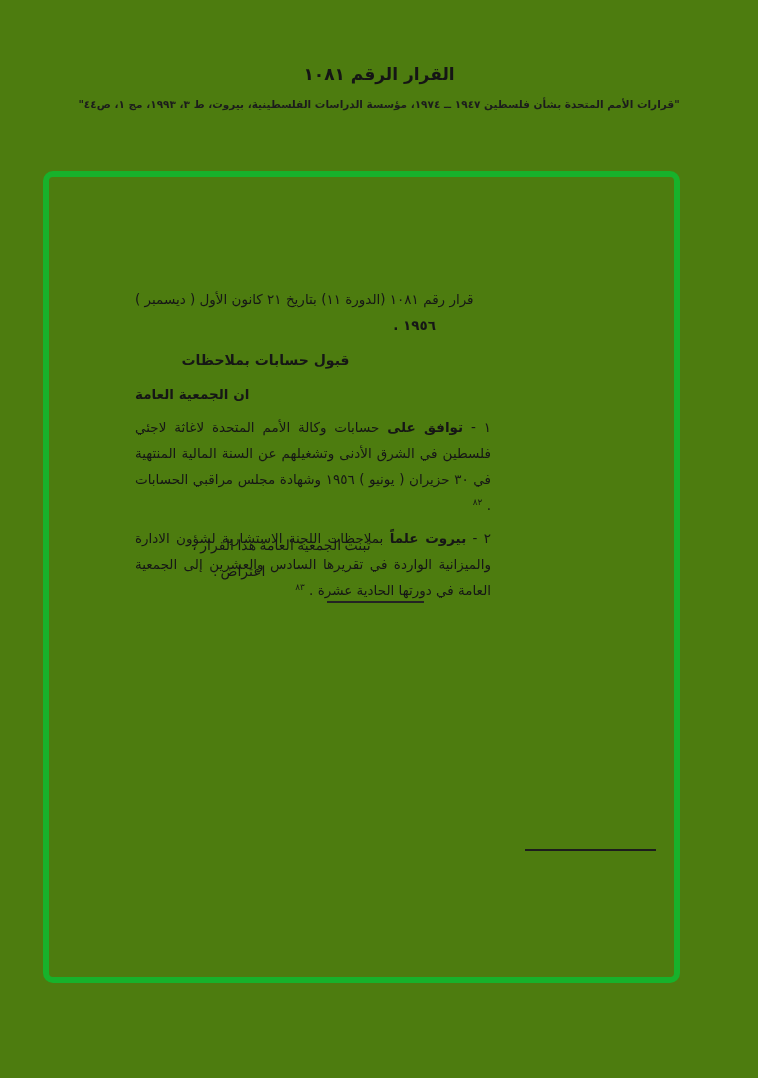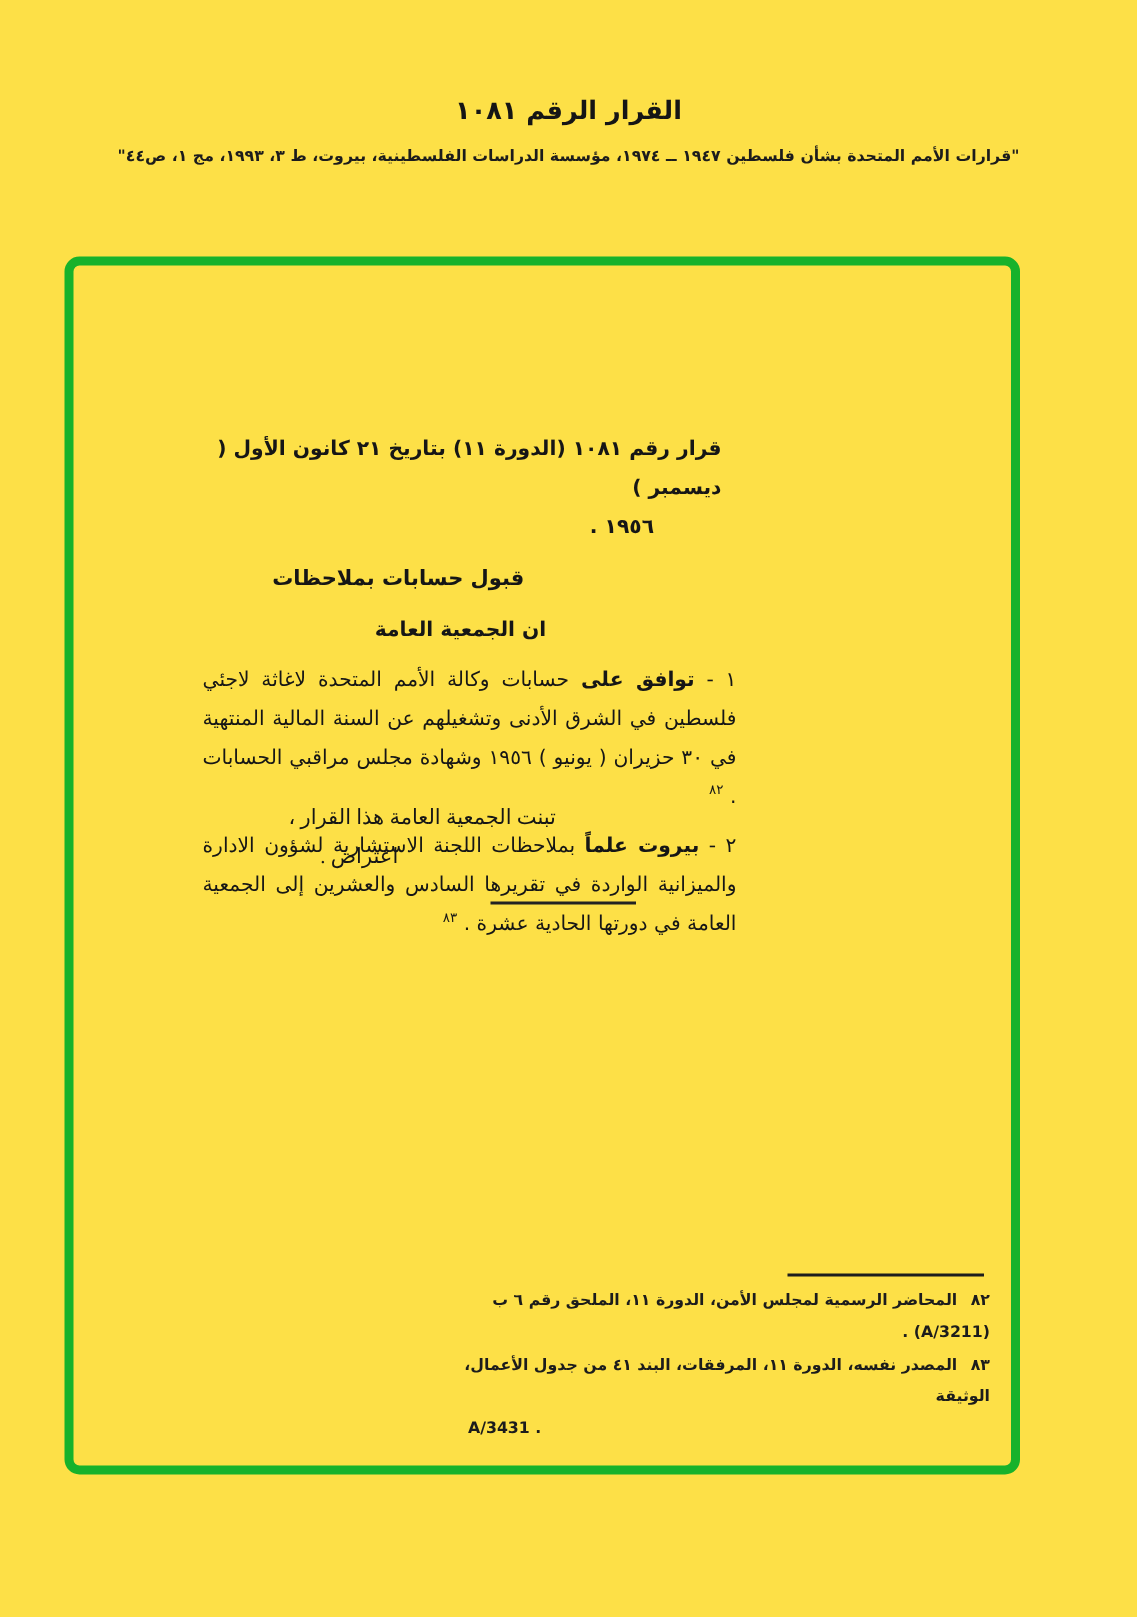--- a/index.html
+++ b/index.html
@@ -9,7 +9,7 @@
     font-family:"DejaVu Sans","Liberation Sans",sans-serif;
     color:#151515;
   }
-  .page { position:absolute; inset:0; background:#fde047; }
+  .page { position:absolute; inset:0; background:#4d7c0f; }
 
   
   .doc-title {

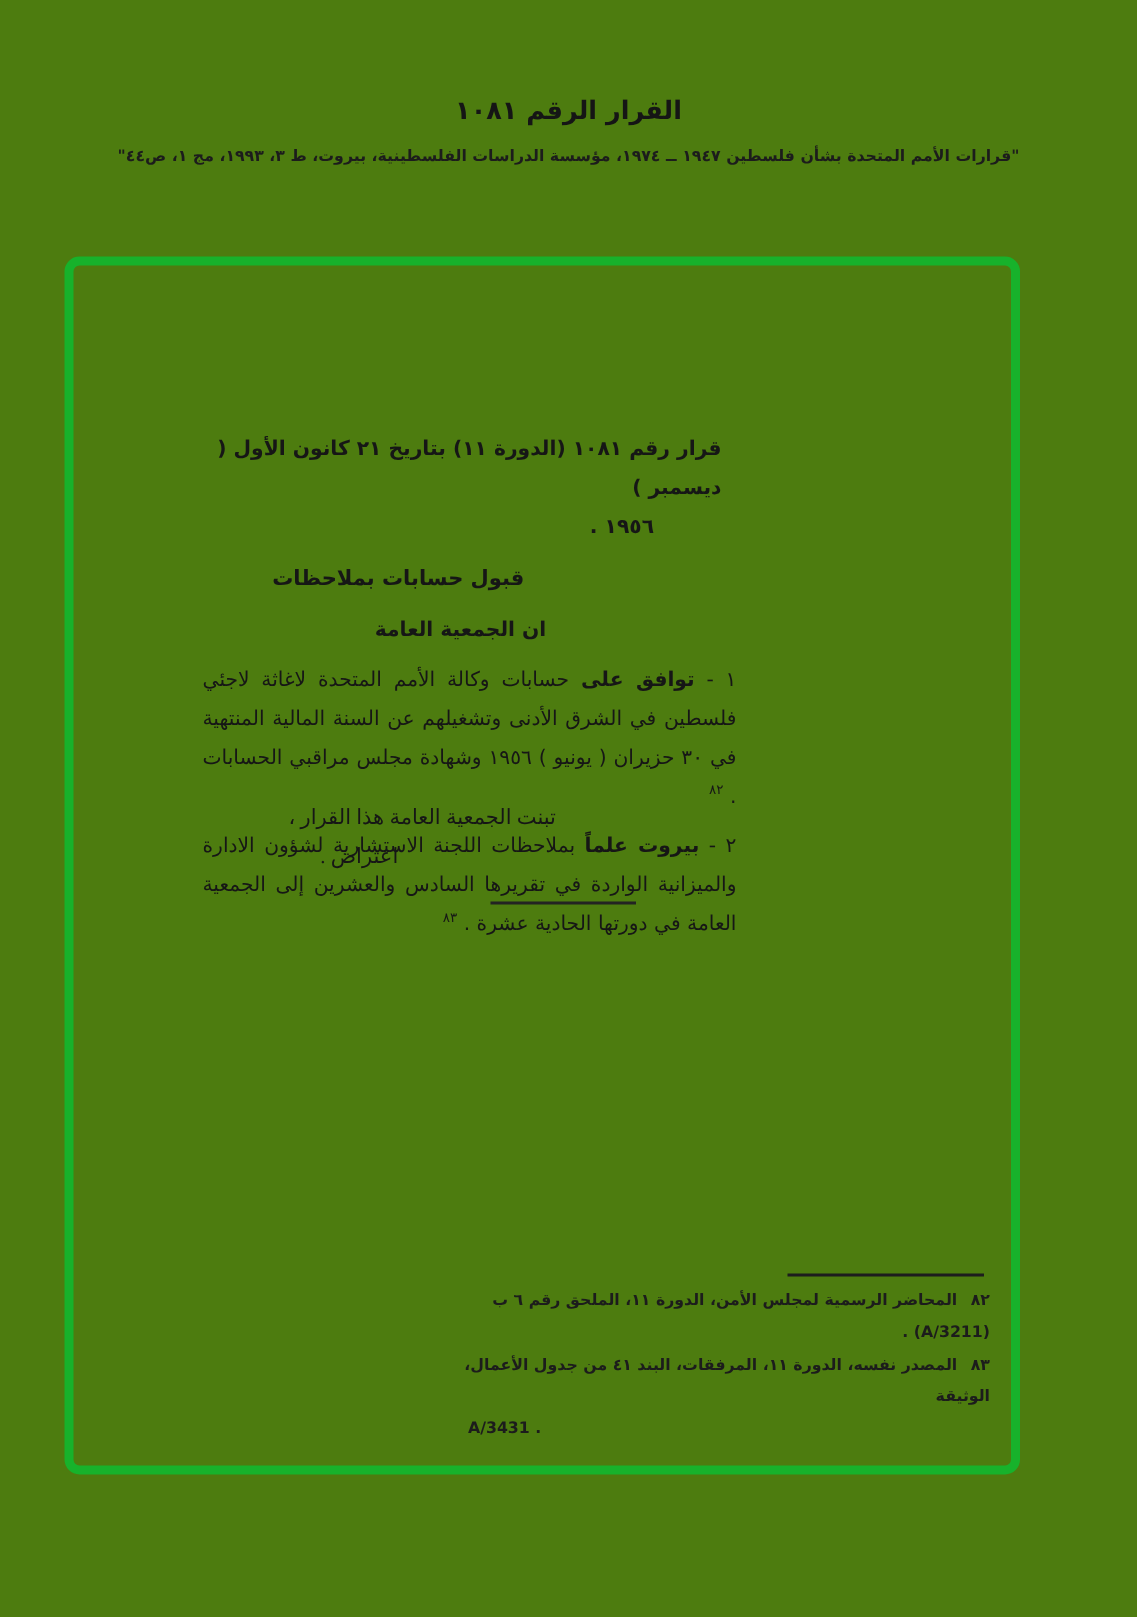--- a/index.html
+++ b/index.html
@@ -34,7 +34,7 @@
     position:absolute; left:135px; top:286px; width:356px;
     direction:rtl; font-size:13.5px; line-height:26px; color:#161616;
   }
-  .heading-line1 { text-align:right; padding-right:10px; font-weight:bold; font-size:13.5px; }
+  .heading-line1 { text-align:left; padding-right:10px; font-weight:normal; font-size:13.5px; }
   .heading-line2 { text-align:right; padding-right:55px; font-weight:bold; font-size:13.5px; }
   .doc-subtitle {
     margin-top:9px; text-align:center; padding-right:95px;

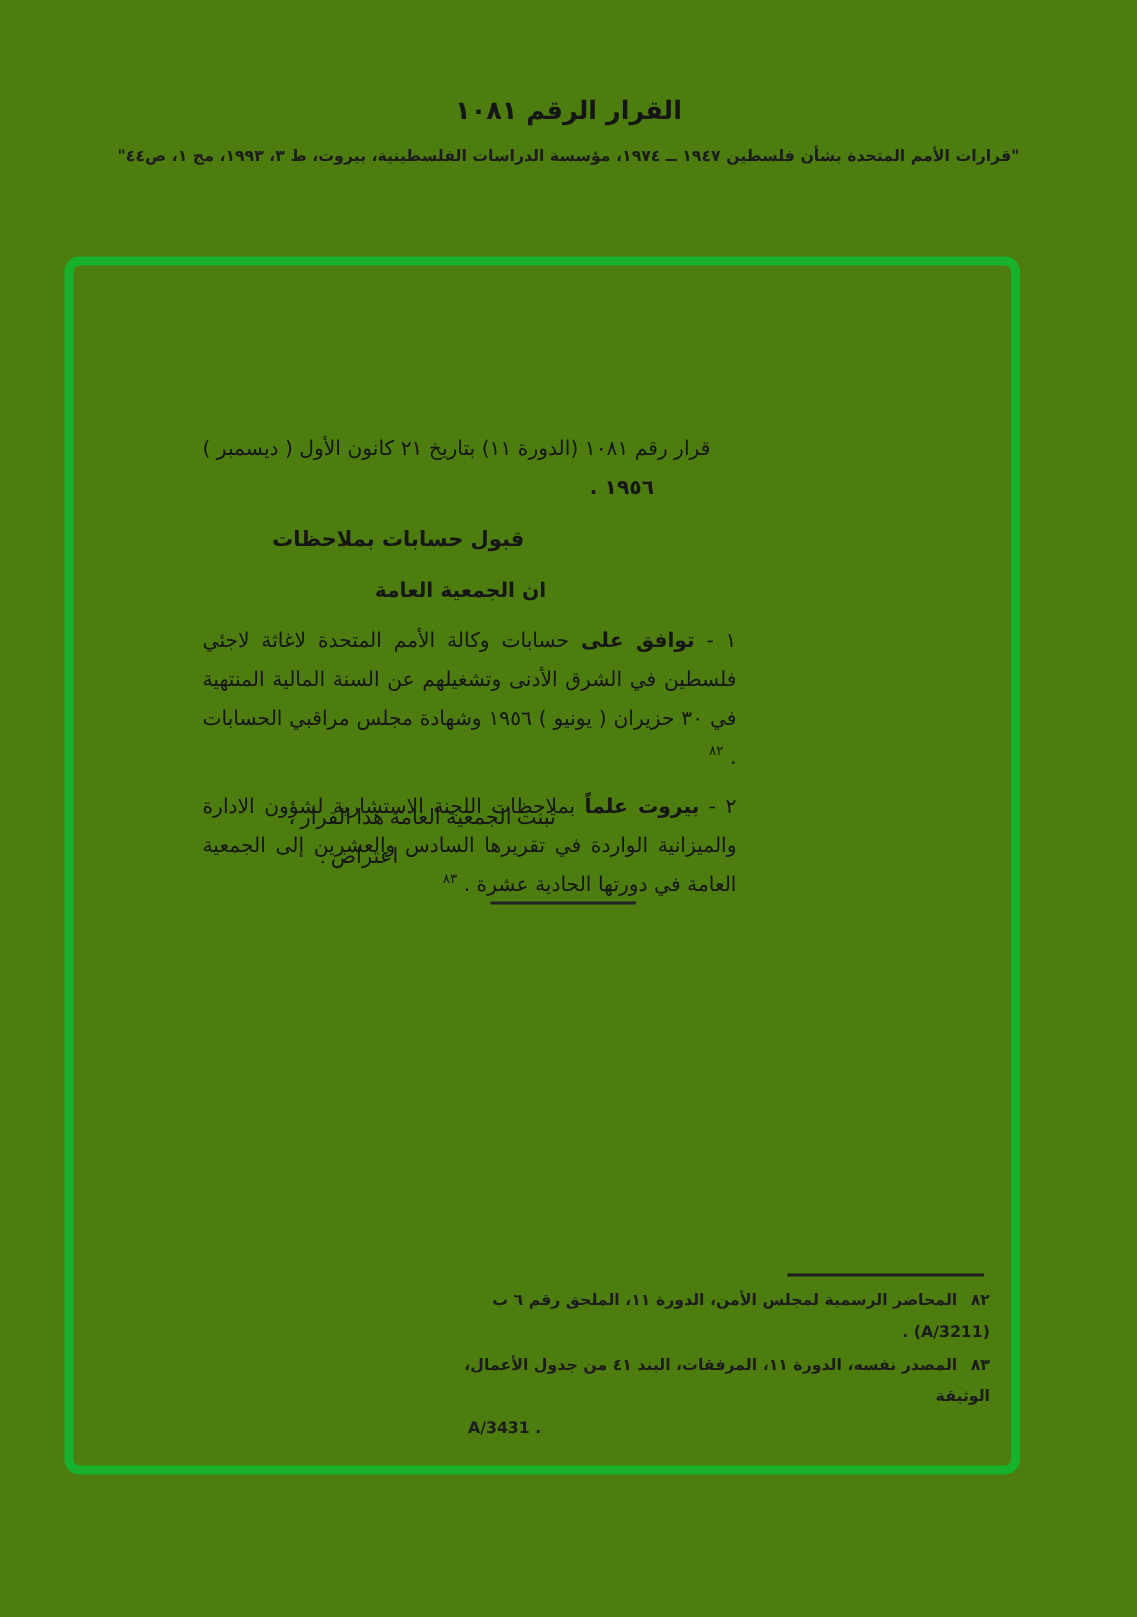--- a/index.html
+++ b/index.html
@@ -40,7 +40,7 @@
     margin-top:9px; text-align:center; padding-right:95px;
     font-weight:bold; font-size:14px;
   }
-  .opening { margin-top:8px; text-align:center; padding-right:12px; font-weight:bold; }
+  .opening { margin-top:8px; text-align:left; padding-right:12px; font-weight:bold; }
   .para { margin-top:7px; text-align:justify; text-align-last:right; }
   .para .b { font-weight:bold; }
   .para sup { font-size:9px; line-height:0; }

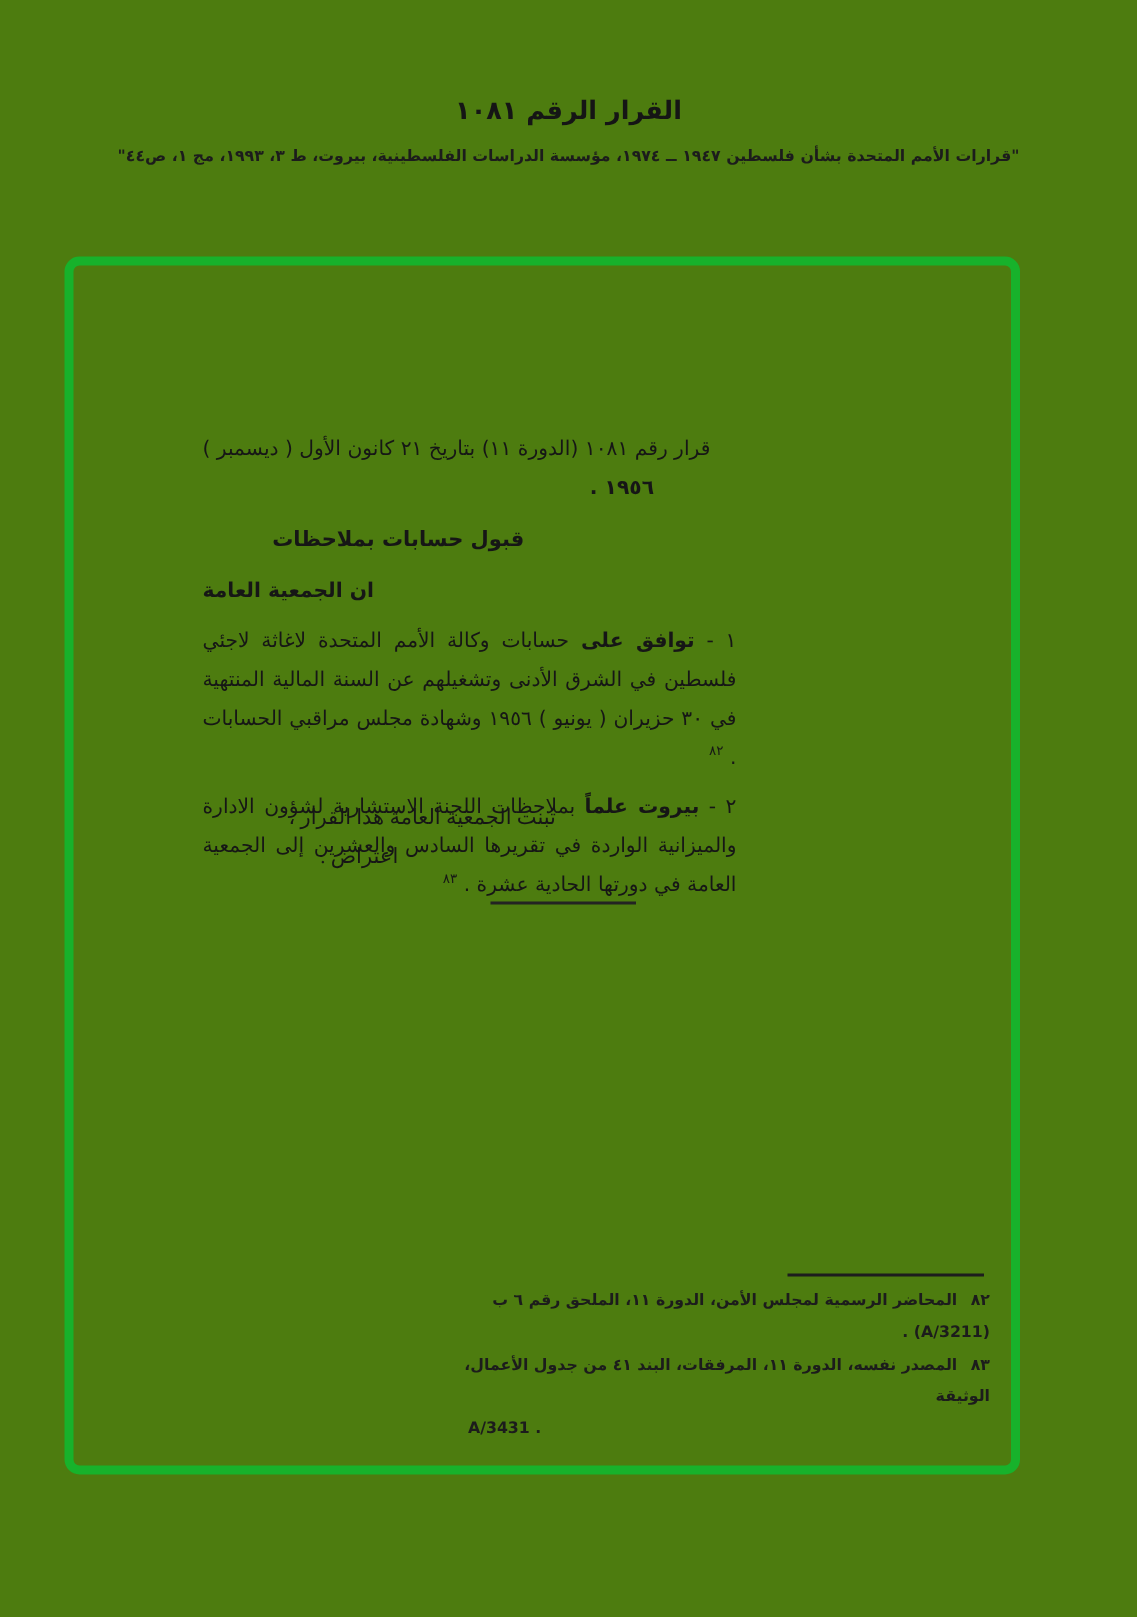--- a/index.html
+++ b/index.html
@@ -102,12 +102,6 @@
 
   <div class="footnote-rule"></div>
 
-  <div class="footnotes">
-    <div class="footnote"><span class="fn-num">٨٢</span><span>المحاضر الرسمية لمجلس الأمن، الدورة ١١، الملحق رقم ٦ ب (A/3211) .</span></div>
-    <div class="footnote"><span class="fn-num">٨٣</span><span>المصدر نفسه، الدورة ١١، المرفقات، البند ٤١ من جدول الأعمال، الوثيقة</span>
-      <div class="fn-line2"><span>A/3431 .</span></div>
-    </div>
-  </div>
 
 </div>
 

